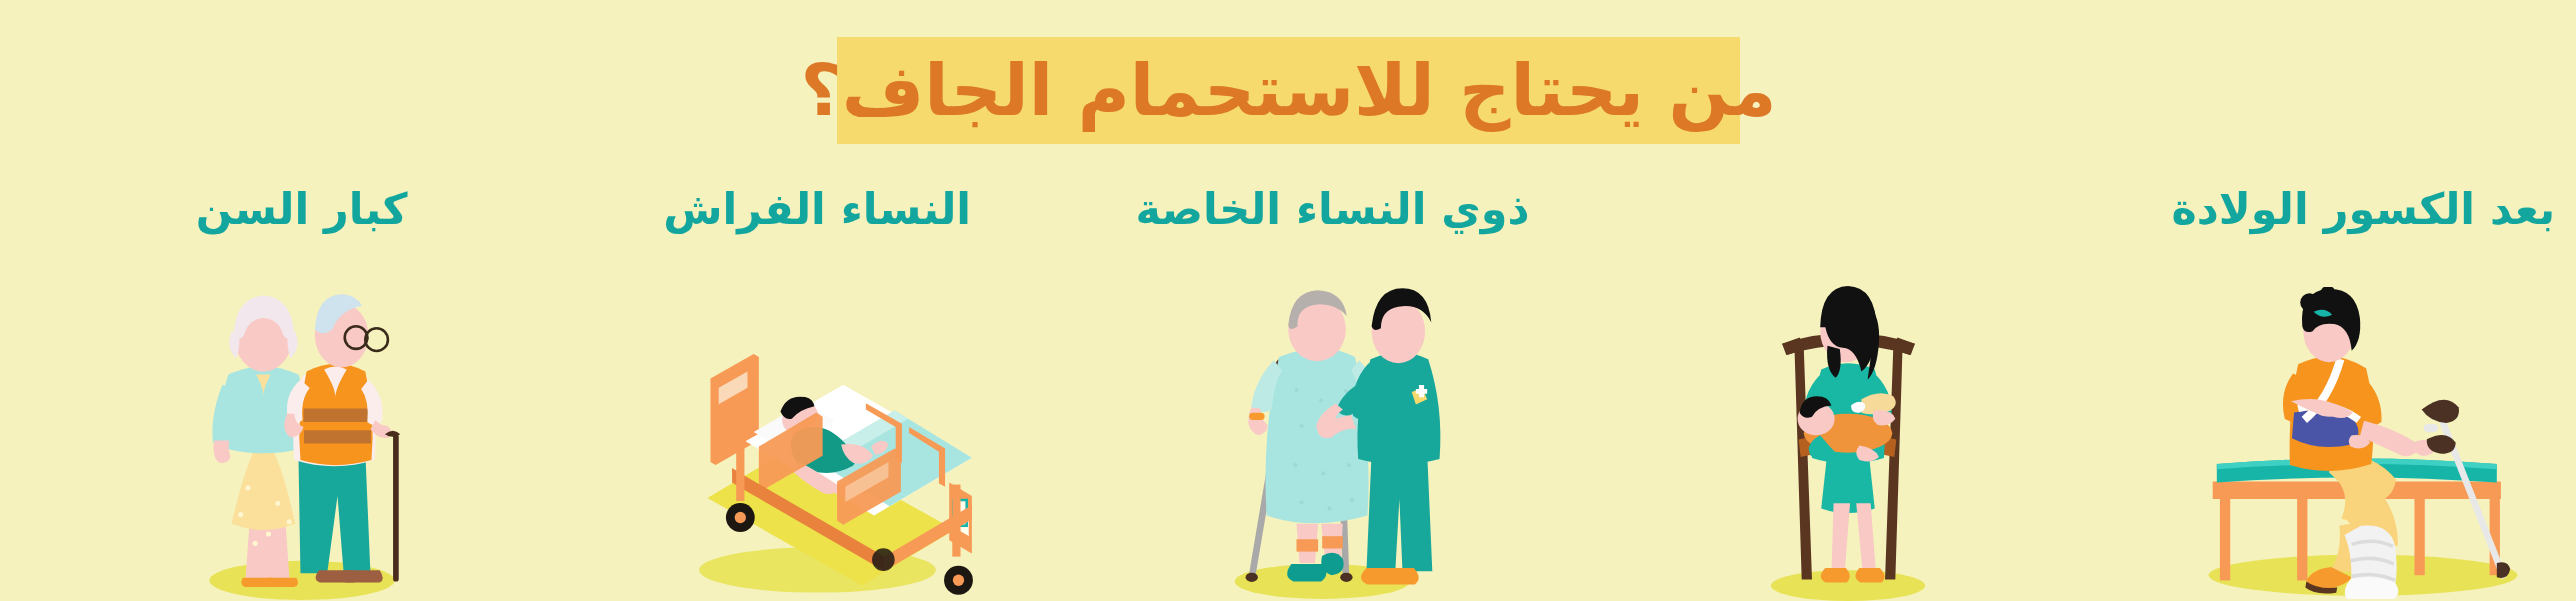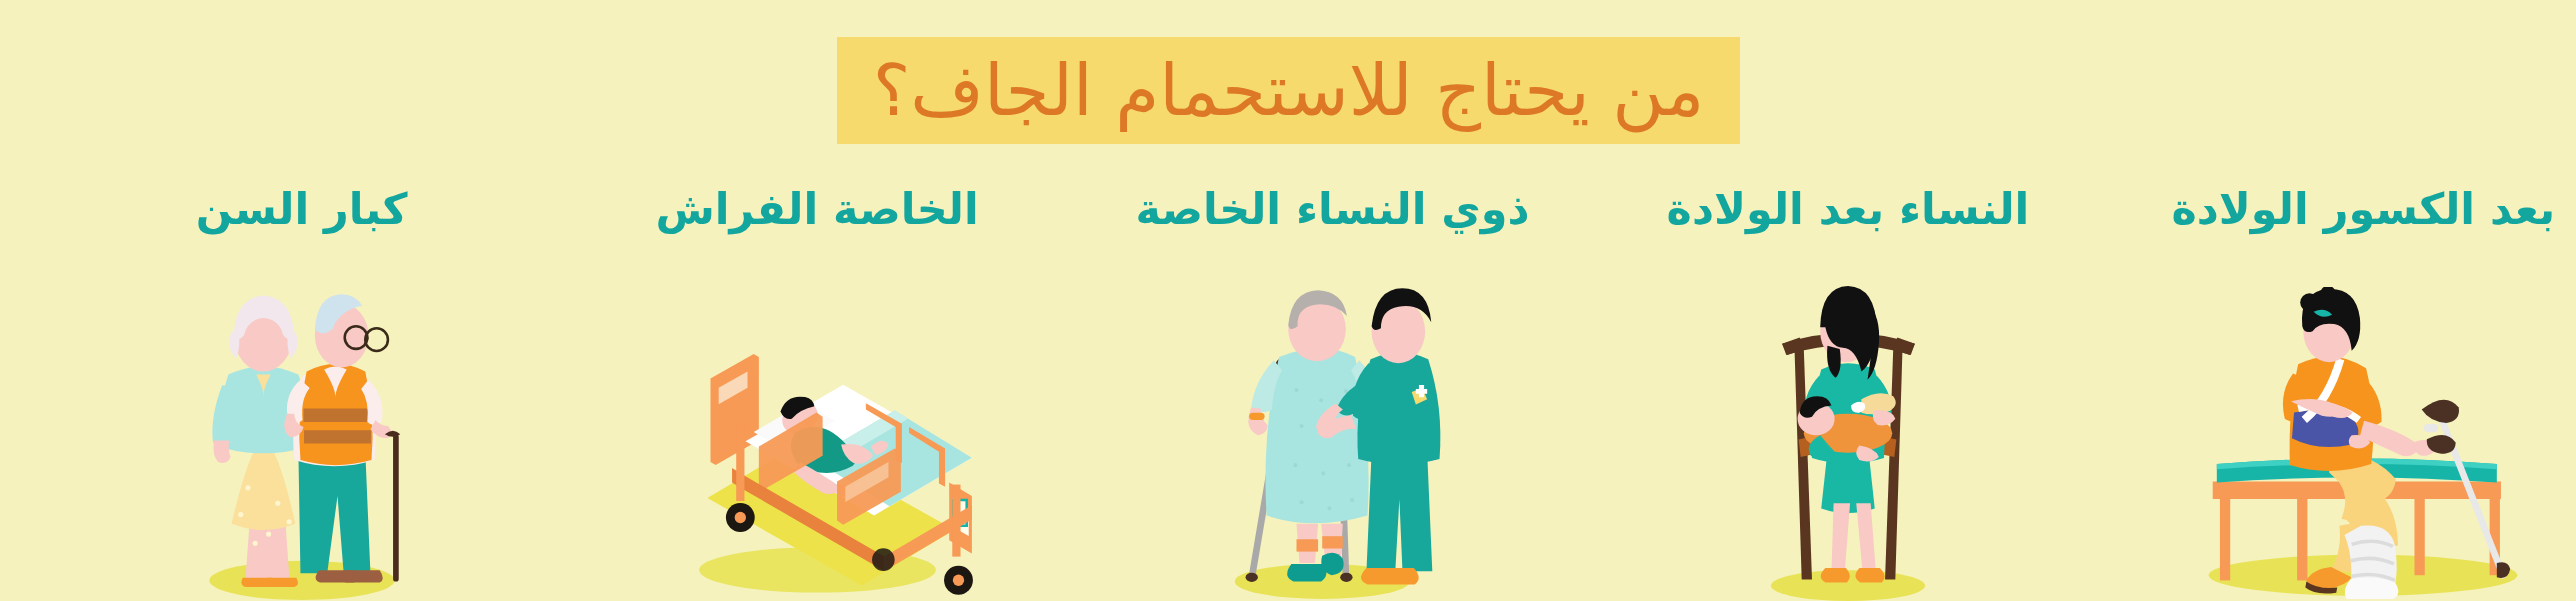--- a/index.html
+++ b/index.html
@@ -14,7 +14,7 @@
     background:#F6DA6E;display:flex;align-items:center;justify-content:center;
   }
   .banner-title{
-    color:#DD7926;font-size:71px;font-weight:normal;line-height:1;
+    color:#DD7926;font-size:71px;font-weight:bold;line-height:1;
     letter-spacing:-1px;white-space:nowrap;direction:rtl;
     font-family:"DejaVu Sans","Liberation Sans",sans-serif;
   }

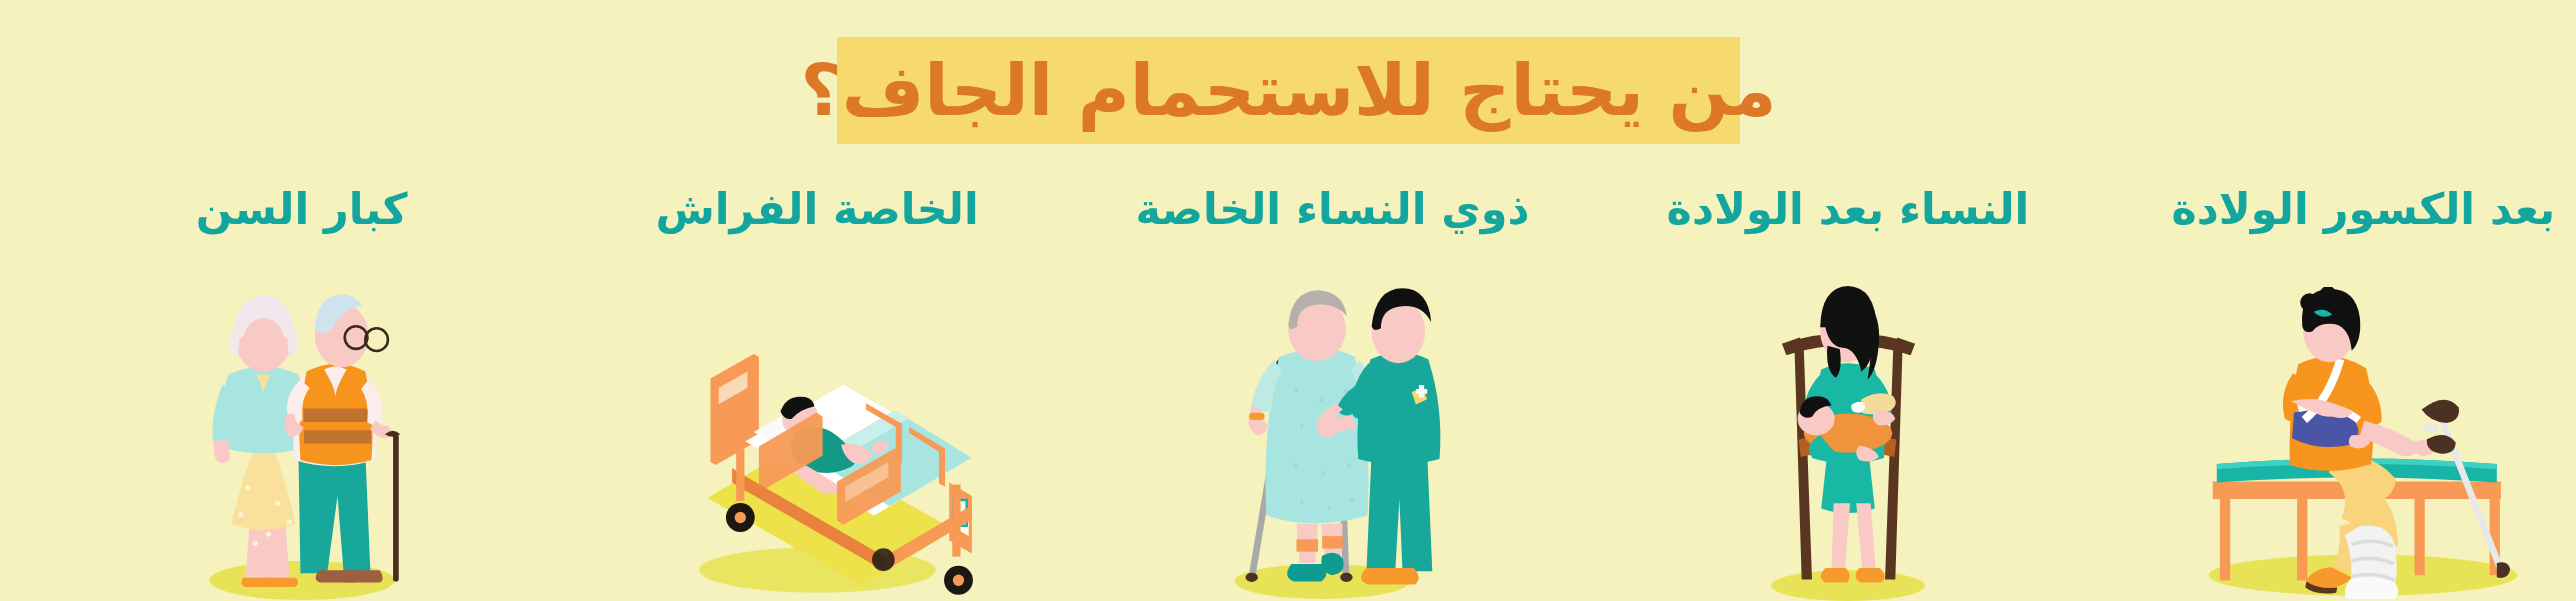--- a/index.html
+++ b/index.html
@@ -94,7 +94,7 @@
   </div>
 
   <div class="card">
-    <div class="card-label">الخاصة الفراش</div>
+    <div class="card-label">النساء الفراش</div>
     <div class="card-art">
       <svg width="319" height="309" viewBox="0 0 620 600">
         <ellipse cx="310" cy="540" rx="230" ry="44" fill="#E8E356" opacity="0.9"></ellipse>

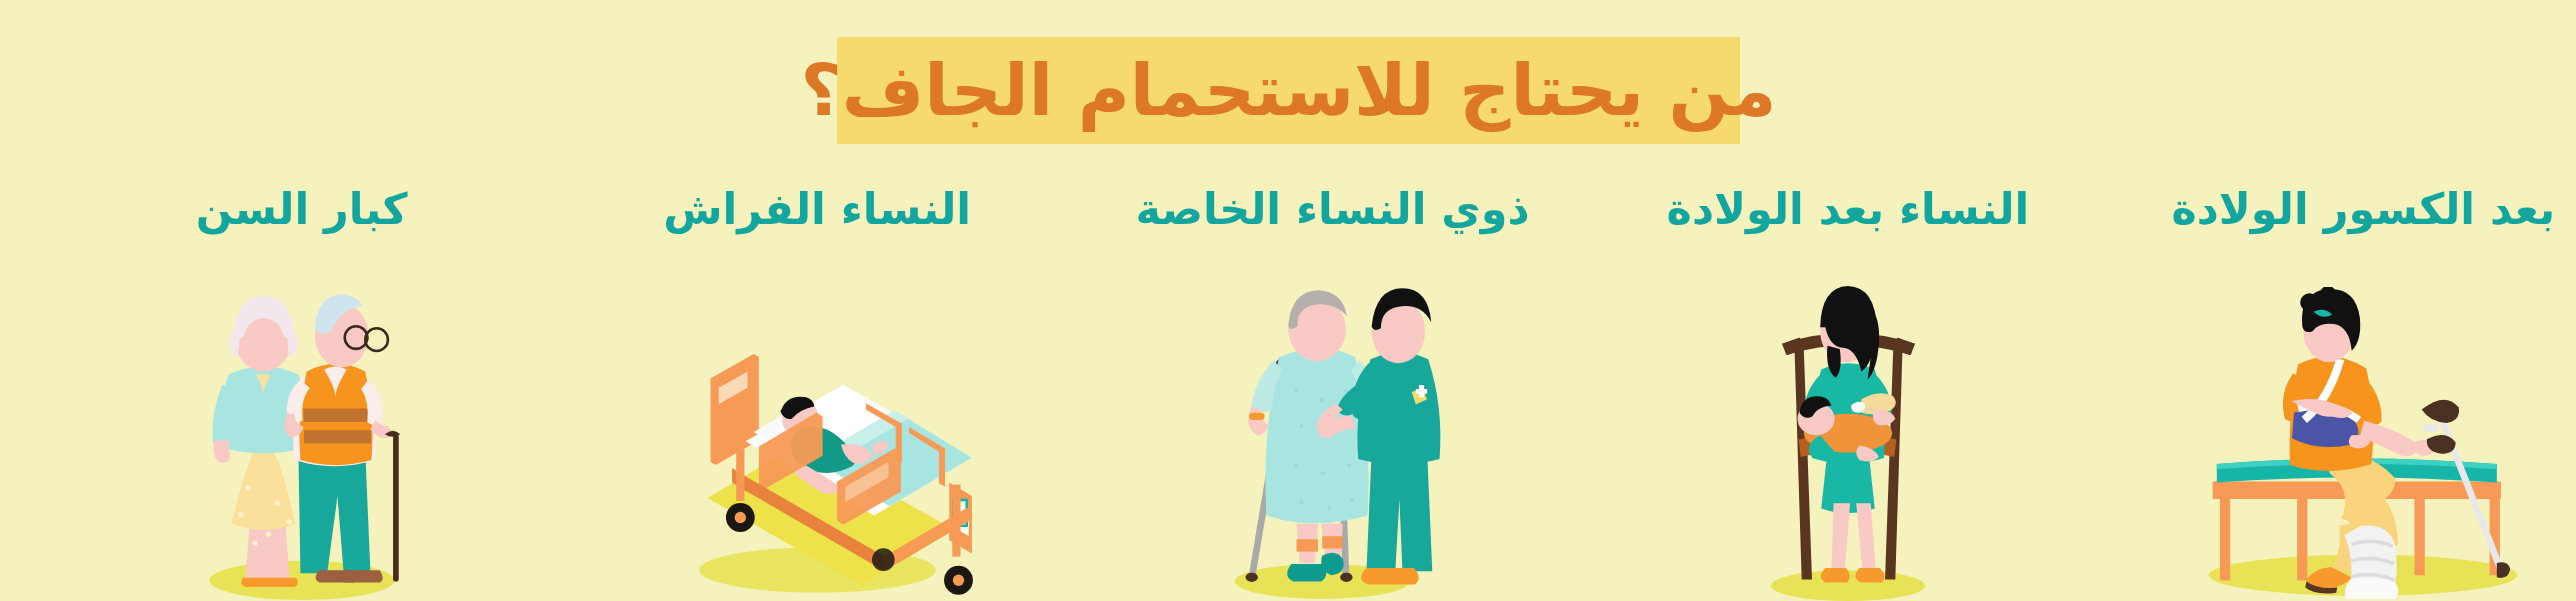--- a/index.html
+++ b/index.html
@@ -207,7 +207,6 @@
   </div>
 
   <div class="card">
-    <div class="card-label">النساء بعد الولادة</div>
     <div class="card-art">
       <svg width="196" height="319" viewBox="0 0 380 620">
         <ellipse cx="190" cy="590" rx="150" ry="30" fill="#E8E356"></ellipse>

